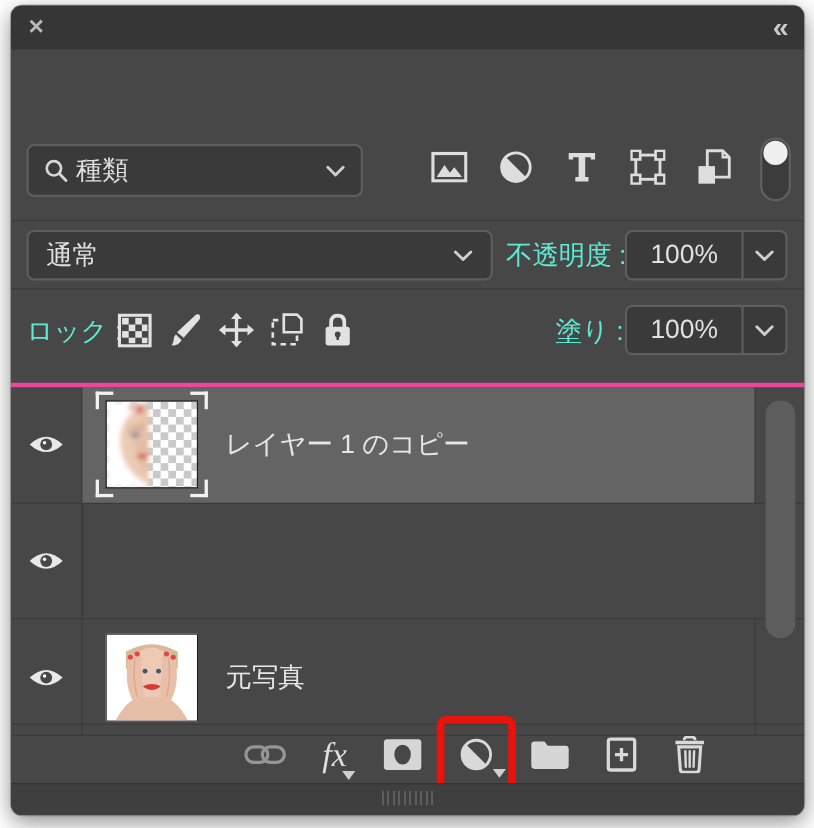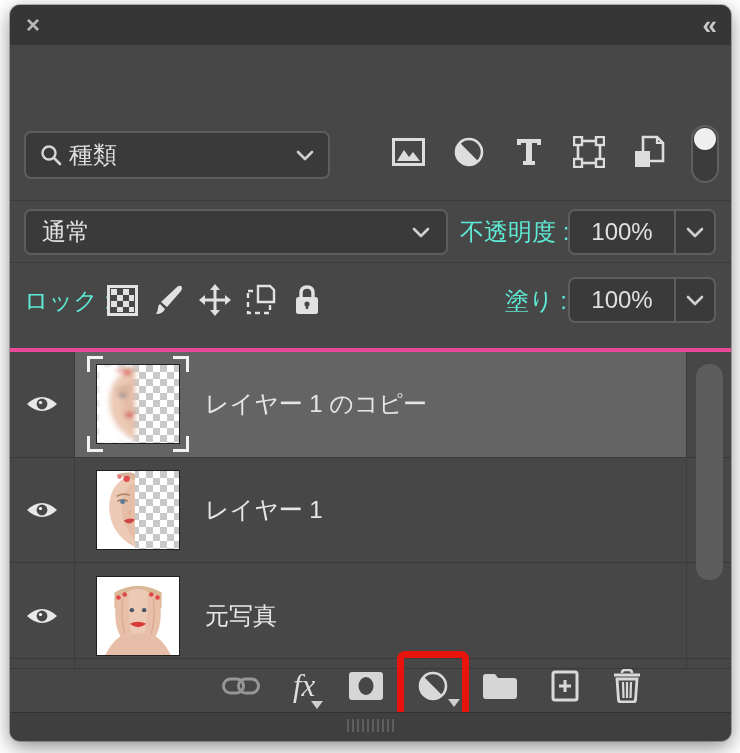--- a/index.html
+++ b/index.html
@@ -325,16 +325,6 @@
             <use href="#eyeicon"></use>
           </svg>
       </div>
-      <div class="row-content">
-        <div class="thumb-wrap">
-          <div class="thumb checker">
-            <svg width="82" height="78" viewBox="0 0 80 80" preserveAspectRatio="none">
-              <use href="#halfface"></use>
-            </svg>
-          </div>
-        </div>
-        <span class="layer-name">レイヤー 1</span>
-      </div>
       <div class="gutter"></div>
     </div>
 

